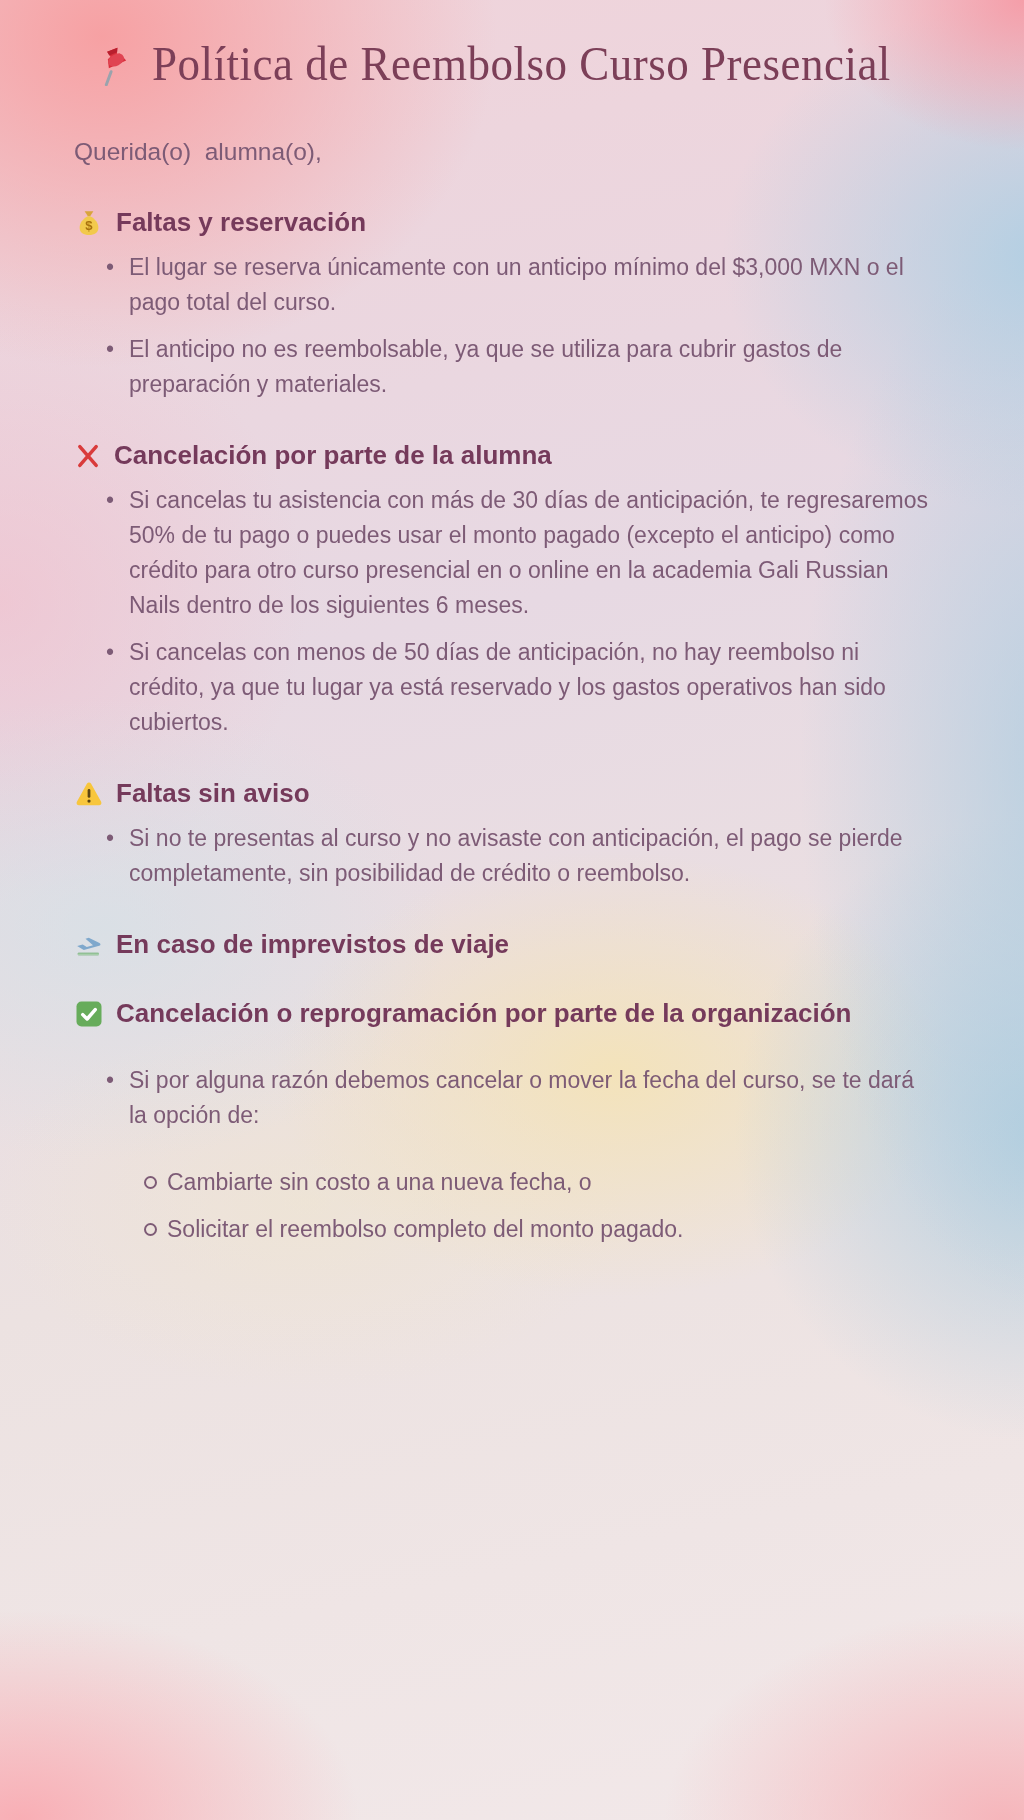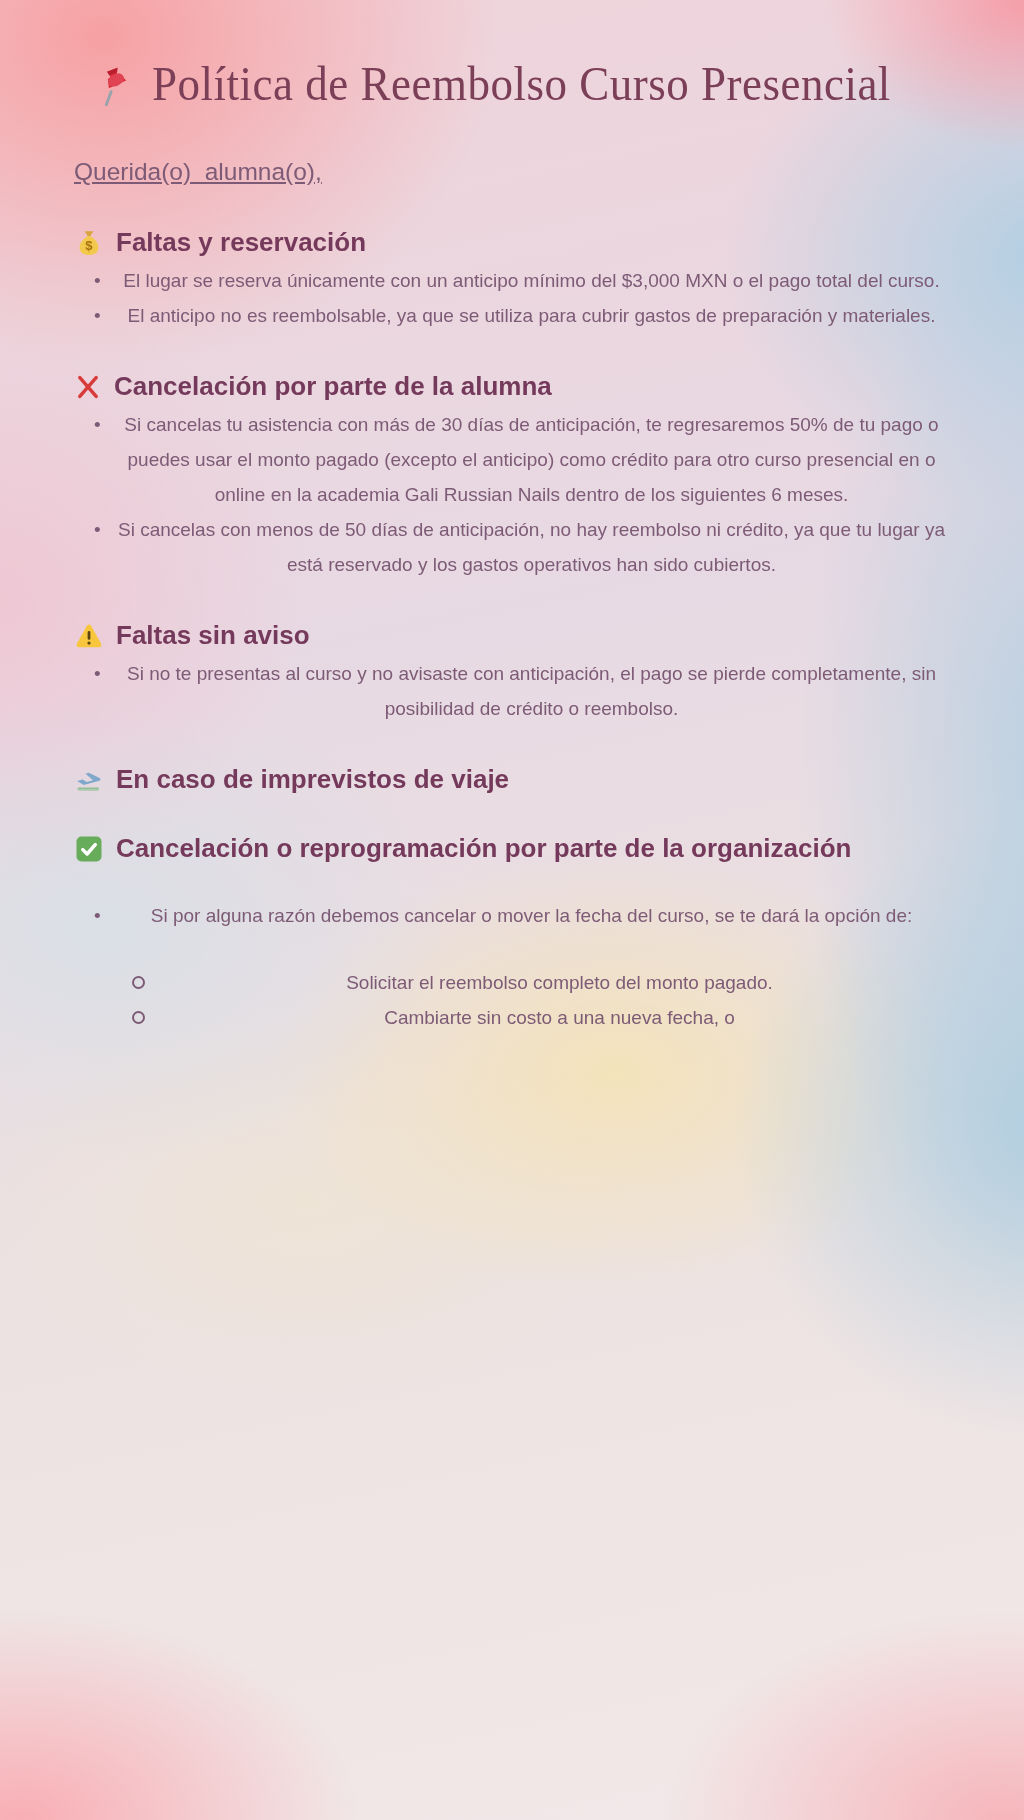--- a/index.html
+++ b/index.html
@@ -23,7 +23,7 @@
       radial-gradient(ellipse 46% 16% at 98% 100%,rgba(246,176,182,0.90), rgba(246,176,182,0) 72%),
       linear-gradient(168deg,#f0d3da 0%,#e7d9e3 35%,#ece2e1 65%,#f2e8e9 100%);
   }
-  .content{padding:52px 60px 0 74px;box-sizing:border-box;width:1024px;}
+  .content{padding:32px 60px 0 74px;box-sizing:border-box;width:1024px;}
 
   .title-row{display:flex;align-items:center;gap:16px;margin:6px 0 44px 18px;}
   .title-text{

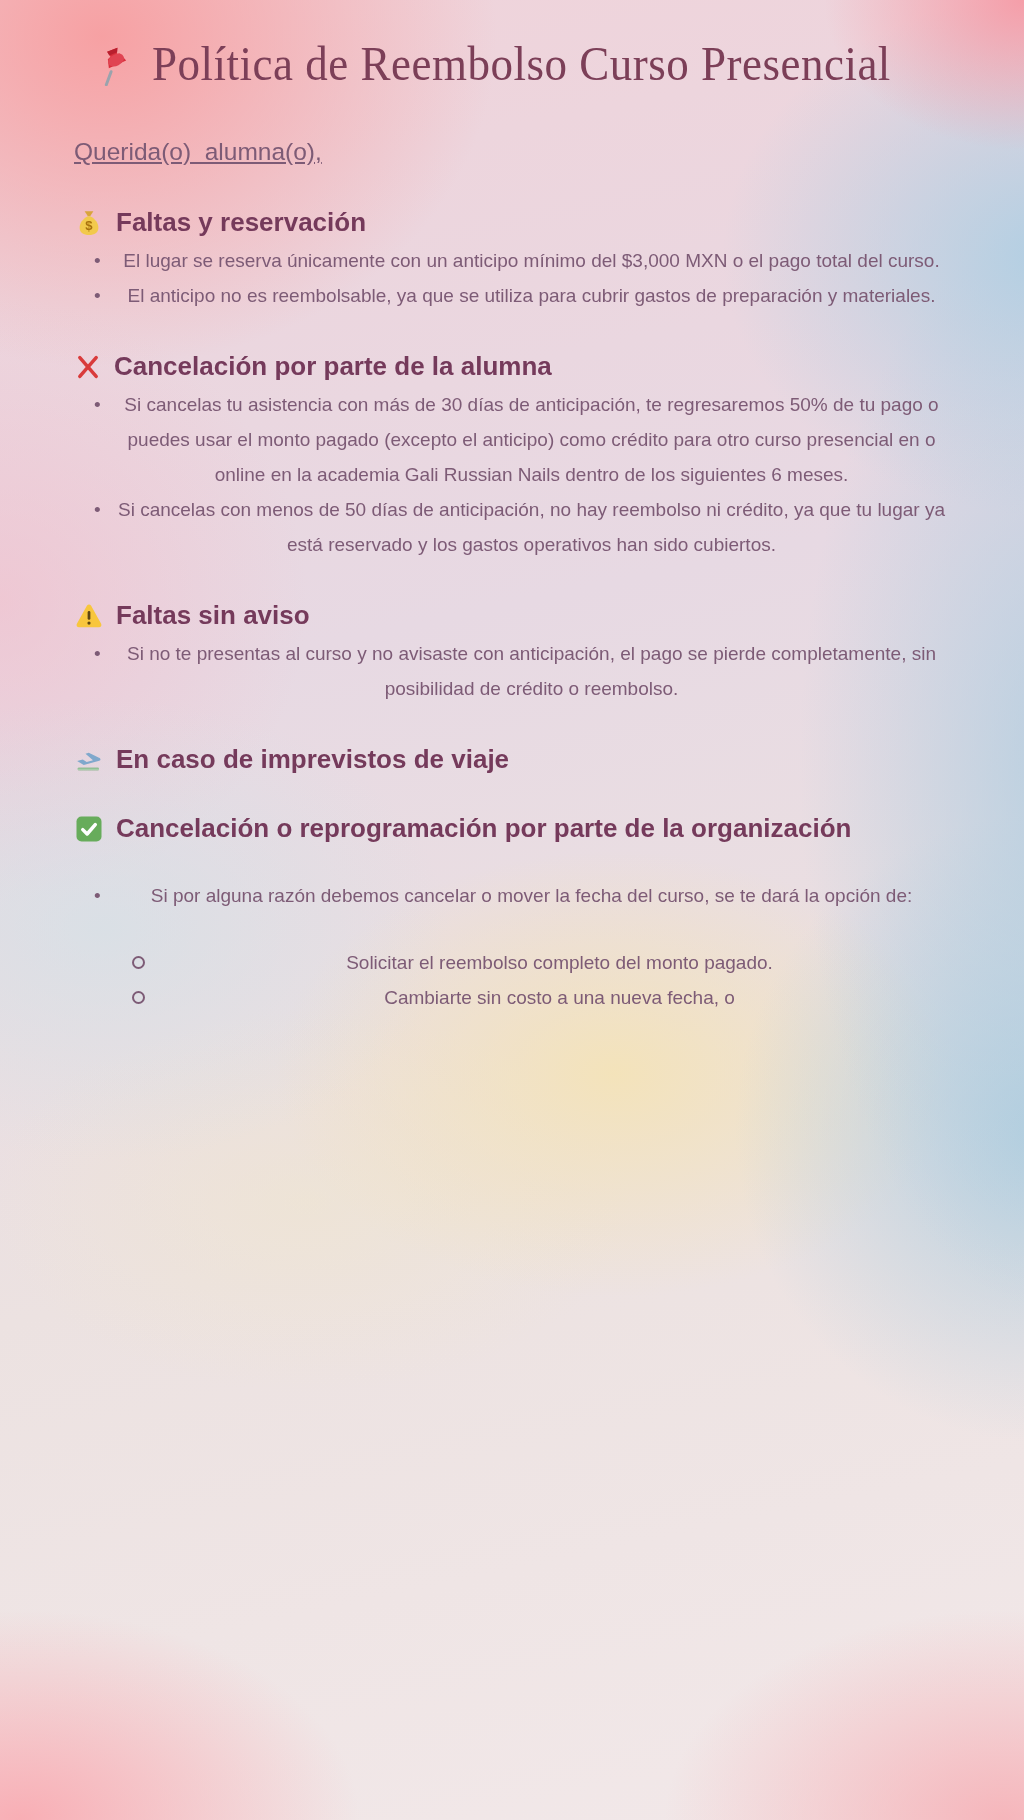--- a/index.html
+++ b/index.html
@@ -34,7 +34,7 @@
   .icon{flex:0 0 auto;display:inline-flex;align-items:center;justify-content:center;}
 
   .intro{font-size:24.5px;line-height:35px;color:#7d5b76;max-width:872px;margin:0;}
-  .greet{display:block;white-space:pre-wrap;text-decoration:underline;}
+  .greet{display:block;white-space:pre-wrap;}
 
   .section{margin-top:38px;}
   .sec-head{display:flex;align-items:center;gap:12px;font-weight:bold;font-size:26px;color:#753a5b;}

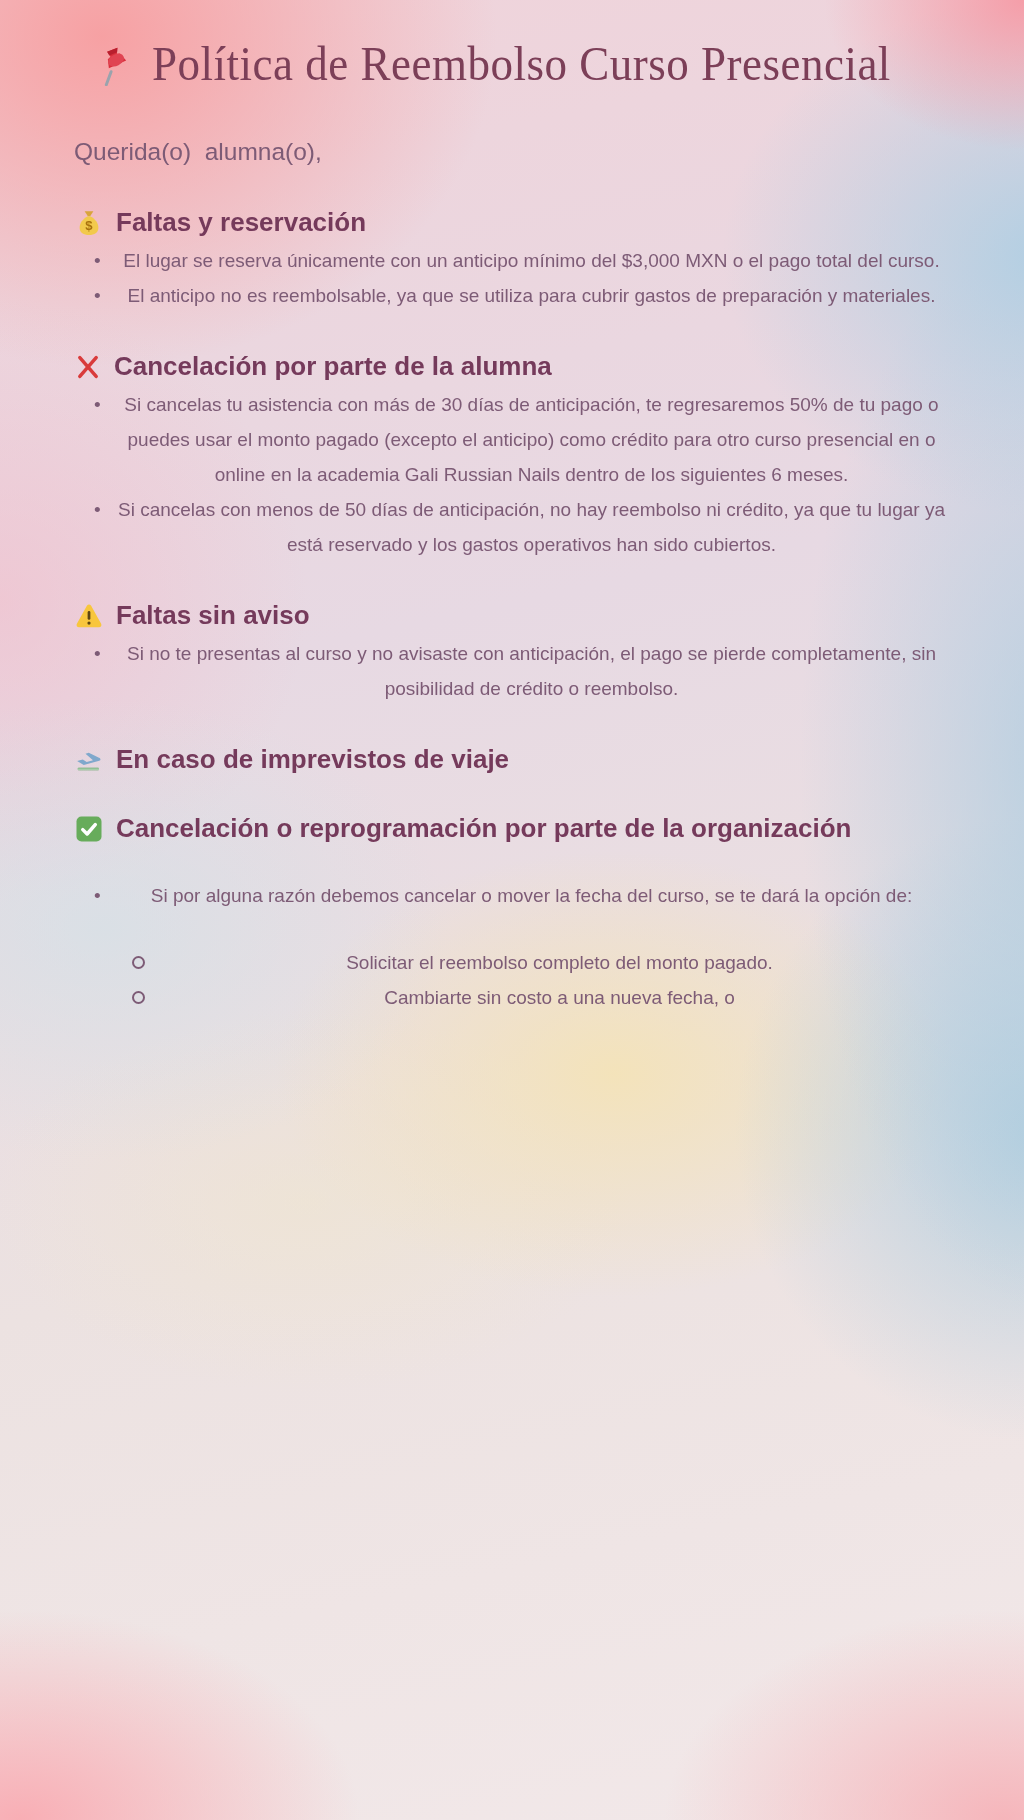--- a/index.html
+++ b/index.html
@@ -41,7 +41,7 @@
   .sec-head .icon svg{display:block;}
 
   ul{list-style:none;margin:5px 0 0 0;padding:0 0 0 20px;max-width:852px;}
-  li{position:relative;padding-left:23px;font-size:19px;line-height:35px;color:#7d5b76;margin:0;text-align:center;}
+  li{position:relative;padding-left:23px;font-size:23px;line-height:35px;color:#7d5b76;margin:12px;}
   li::before{content:"•";position:absolute;left:0;top:0;color:#7d5b76;}
   ul.sub{margin:32px 0 0 38px;}
   ul.sub li::before{content:"";width:9px;height:9px;border:2px solid #7d5b76;border-radius:50%;background:transparent;top:11px;left:0;}

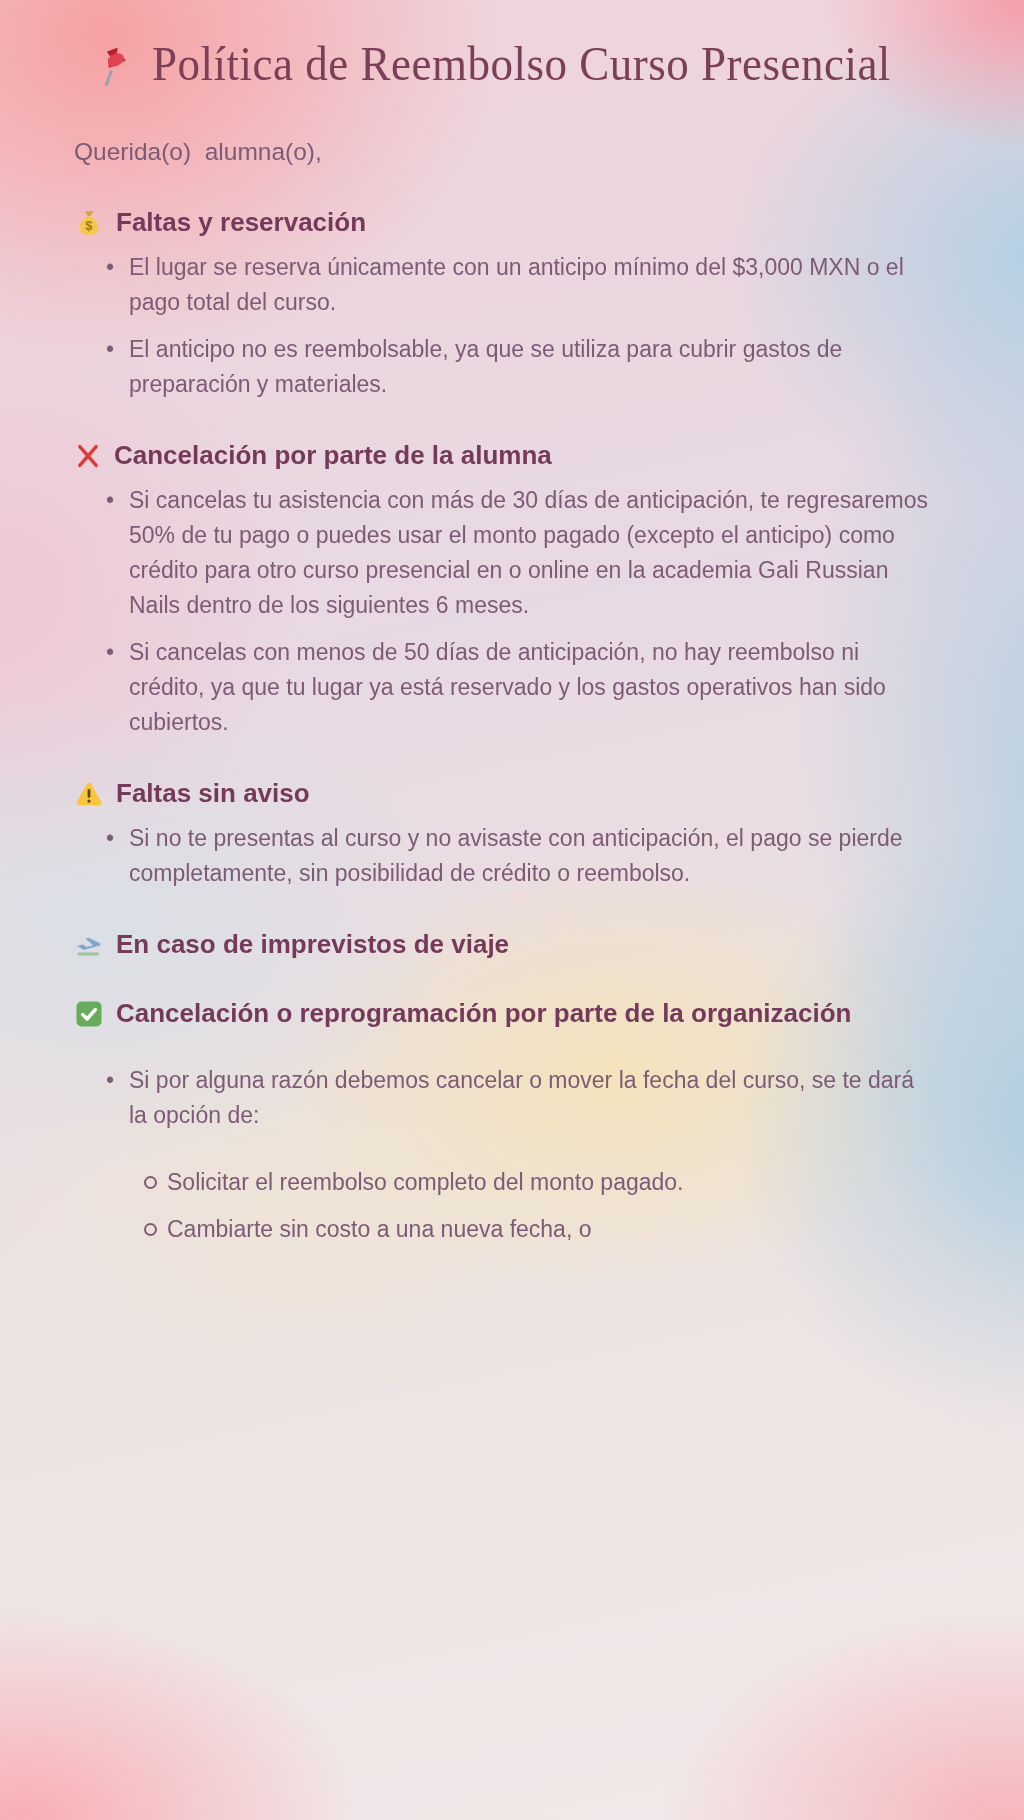--- a/index.html
+++ b/index.html
@@ -144,8 +144,8 @@
         <li>Si por alguna razón debemos cancelar o mover la fecha del curso, se te dará la opción de:</li>
       </ul>
       <ul class="sub">
+        <li>Cambiarte sin costo a una nueva fecha, o</li>
         <li>Solicitar el reembolso completo del monto pagado.</li>
-        <li>Cambiarte sin costo a una nueva fecha, o</li>
       </ul>
     </div>
 

